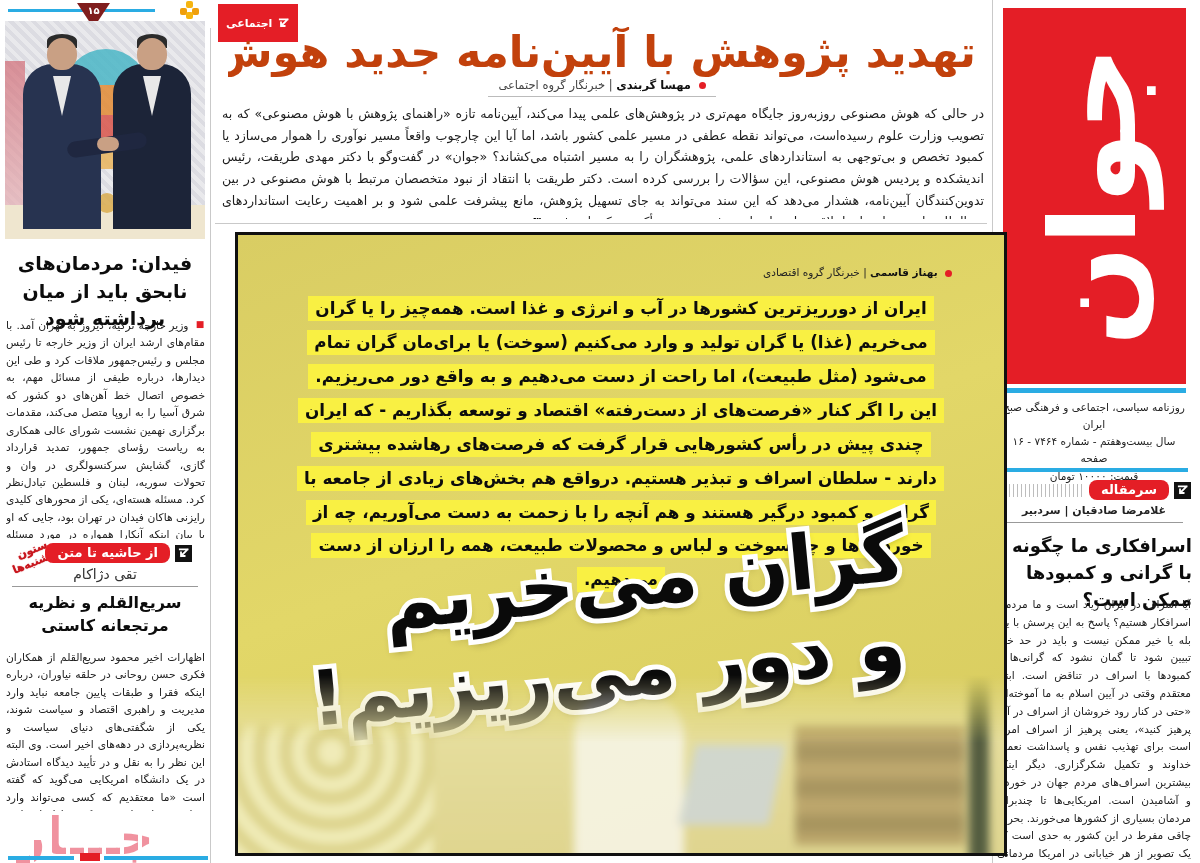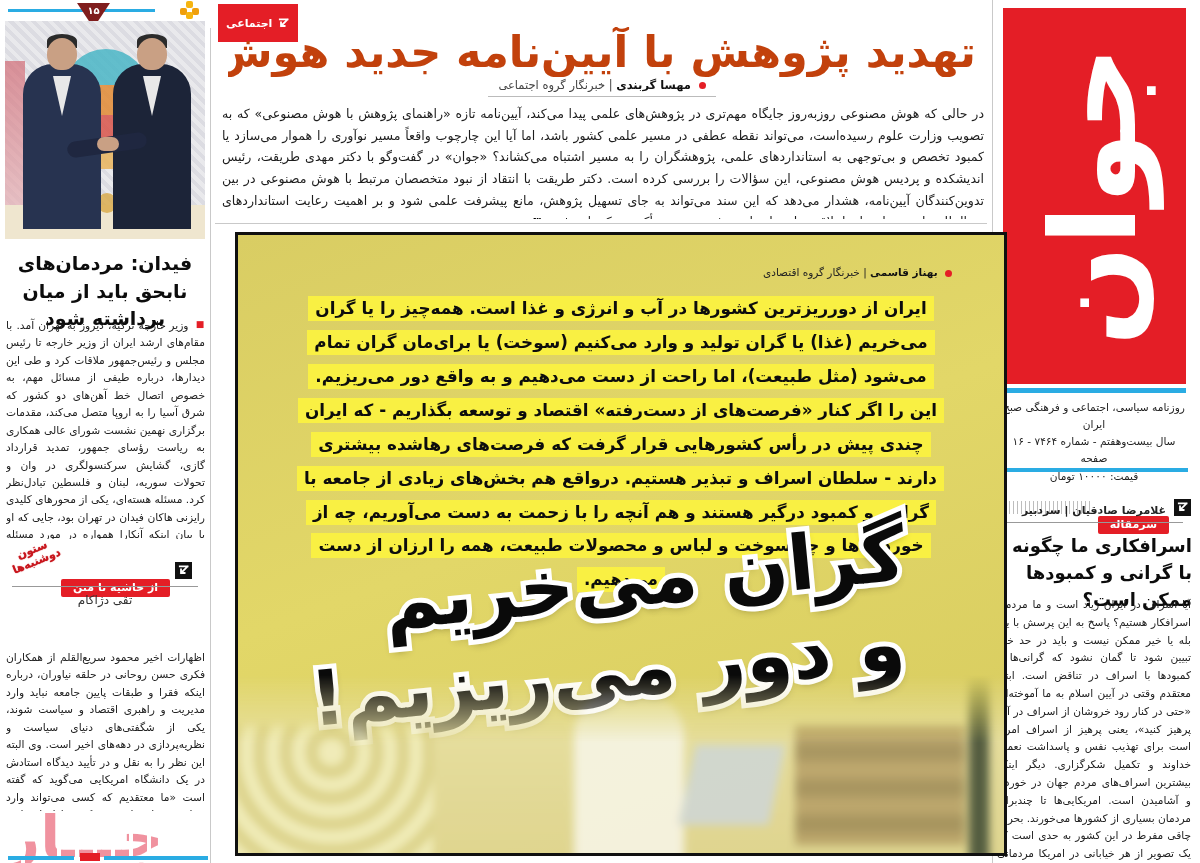--- a/index.html
+++ b/index.html
@@ -20,7 +20,7 @@
 
   .badge-row{position:absolute;display:flex;align-items:center;gap:5px;direction:rtl;}
   .arrow-sq{width:17px;height:17px;background:#111;display:flex;align-items:center;justify-content:center;flex:0 0 auto;}
-  .red-badge{background:#e41e26;color:#fff;font-size:11px;font-weight:bold;padding:2px 12px 3px 12px;white-space:nowrap;display:flex;align-items:center;gap:5px;border-radius:2px;margin-top:36px;}
+  .red-badge{background:#e41e26;color:#fff;font-size:13px;font-weight:bold;padding:2px 12px 3px 12px;white-space:nowrap;display:flex;align-items:center;gap:5px;border-radius:8px;}
   .barcode{height:13px;flex:1 1 auto;background:repeating-linear-gradient(90deg,#bdbdbd 0 1px,transparent 1px 4px);}
 
   .editorial-author{position:absolute;left:998px;top:504px;width:192px;text-align:center;font-size:11px;color:#222;font-weight:bold;}

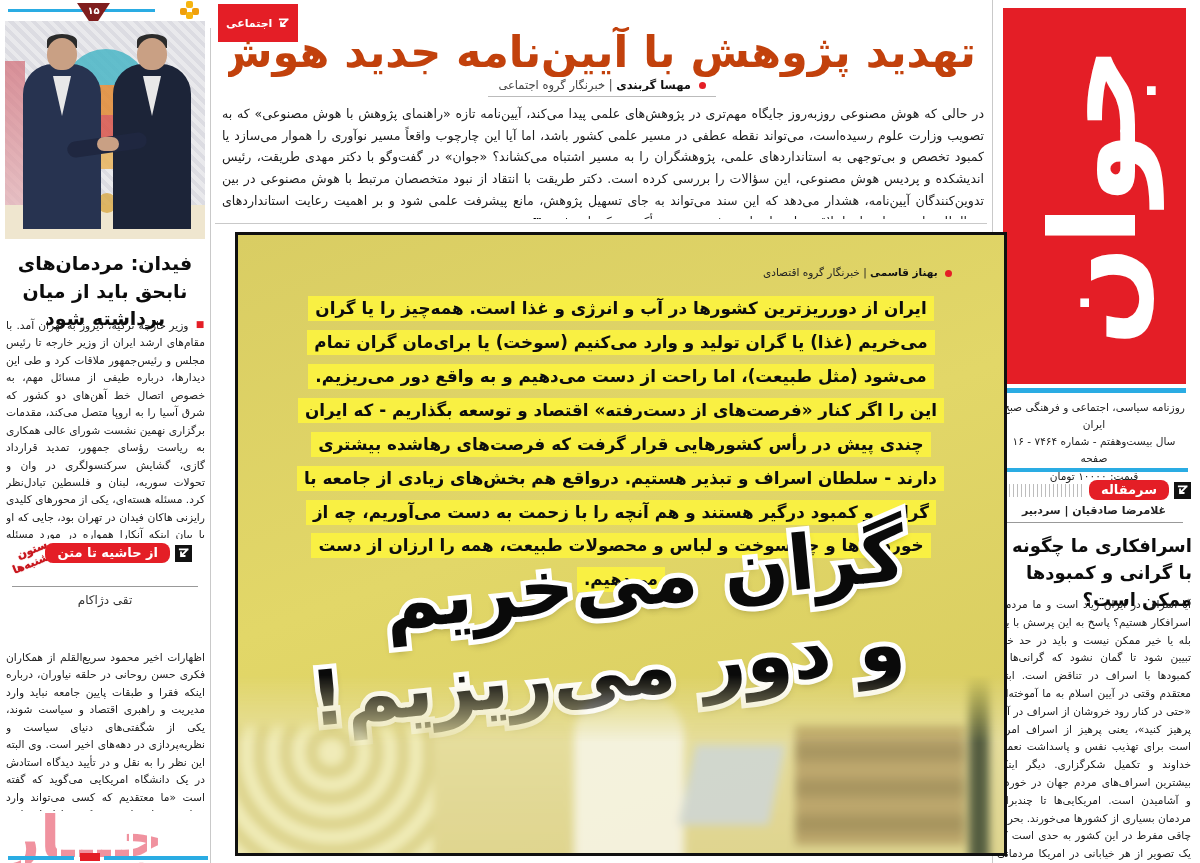--- a/index.html
+++ b/index.html
@@ -91,7 +91,7 @@
   .monday-stamp{position:absolute;left:12px;top:534px;width:44px;height:44px;display:flex;align-items:center;justify-content:center;}
   .monday-stamp span{display:block;transform:rotate(-22deg);font-size:11px;line-height:1.05;font-weight:900;color:#c8161d;text-align:center;text-shadow:0 0 1px #c8161d;}
   .monday-badge-row{left:58px;top:543px;width:134px;}
-  .monday-author{position:absolute;left:0px;top:593px;width:210px;text-align:center;font-size:12px;color:#333;}
+  .monday-author{position:absolute;left:0px;top:566px;width:210px;text-align:center;font-size:14px;color:#333;}
   .monday-headline{position:absolute;left:8px;top:592px;width:194px;text-align:center;font-size:16px;line-height:1.42;font-weight:900;color:#0c0c0c;}
   .monday-body{position:absolute;left:6px;top:649px;width:199px;height:162px;overflow:hidden;}
 

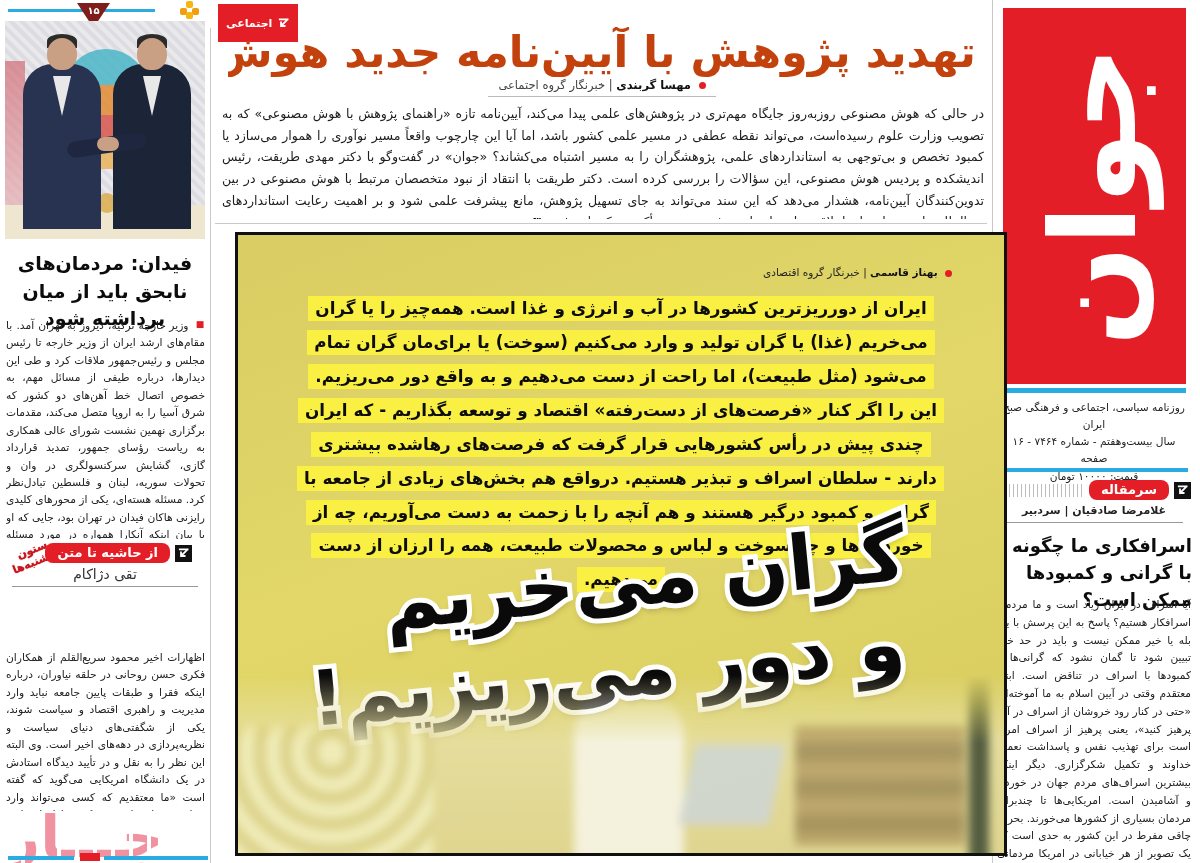--- a/index.html
+++ b/index.html
@@ -249,6 +249,7 @@
   </div>
   <div class="monday-author">تقی دژاکام</div>
   <div class="hdiv" style="left:12px;top:586px;width:186px;background:#999;"></div>
+  <div class="monday-headline">سریع‌القلم و نظریه مرتجعانه کاستی</div>
   <div class="monday-body small-body">
     <span>اظهارات اخیر محمود سریع‌القلم از همکاران فکری حسن روحانی در حلقه نیاوران، درباره اینکه فقرا و طبقات پایین جامعه نباید وارد مدیریت و راهبری اقتصاد و سیاست شوند، یکی از شگفتی‌های دنیای سیاست و نظریه‌پردازی در دهه‌های اخیر است. وی البته این نظر را به نقل و در تأیید دیدگاه استادش در یک دانشگاه امریکایی می‌گوید که گفته است «ما معتقدیم که کسی می‌تواند وارد سیاست و اقتصاد بشود که حداقل از طبقه متوسط باشد.» وی ابراز امیدواری می‌کند که مسئولان و تصمیم‌گیران کشور در آینده مثل وزرا و نمایندگان مجلس از طبقات پایین نباشند تا بتوانند فکر کنند و شوکت ایران را تأمین کنند |</span>
     

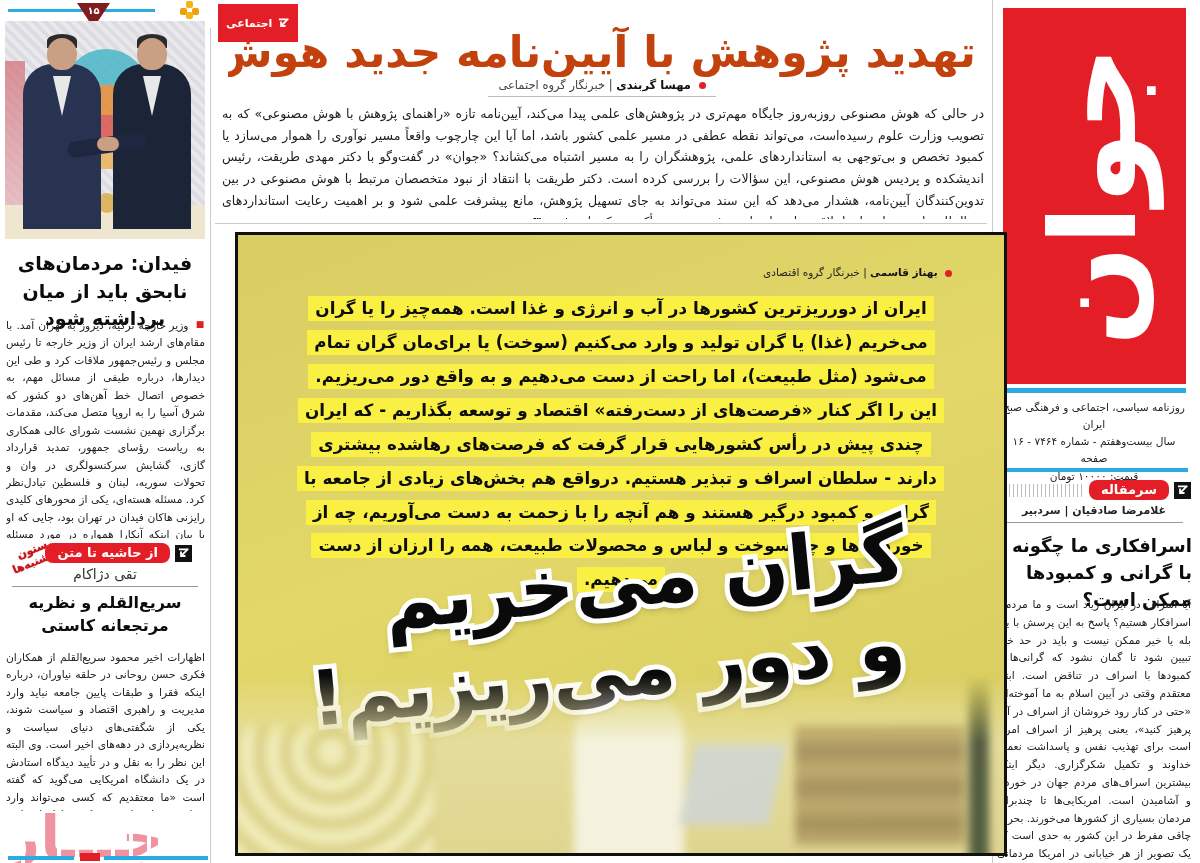--- a/index.html
+++ b/index.html
@@ -95,7 +95,7 @@
   .monday-headline{position:absolute;left:8px;top:592px;width:194px;text-align:center;font-size:16px;line-height:1.42;font-weight:900;color:#0c0c0c;}
   .monday-body{position:absolute;left:6px;top:649px;width:199px;height:162px;overflow:hidden;}
 
-  .jar-logo{position:absolute;left:0px;top:811px;width:170px;height:52px;overflow:hidden;color:#f0929f;font-size:58px;font-weight:900;line-height:52px;text-align:center;letter-spacing:2px;}
+  .jar-logo{position:absolute;left:0px;top:811px;width:170px;height:52px;overflow:hidden;color:#f0929f;font-size:51px;font-weight:900;line-height:52px;text-align:center;letter-spacing:2px;}
   .jar-logo b{background:repeating-linear-gradient(90deg,#f0929f 0 14px,#ffffff 14px 18px);-webkit-background-clip:text;background-clip:text;color:transparent;}
   .bot-seg1{position:absolute;left:8px;top:856px;width:66px;height:4px;}
   .bot-red{position:absolute;left:80px;top:853px;width:20px;height:8px;background:#e41e26;}

